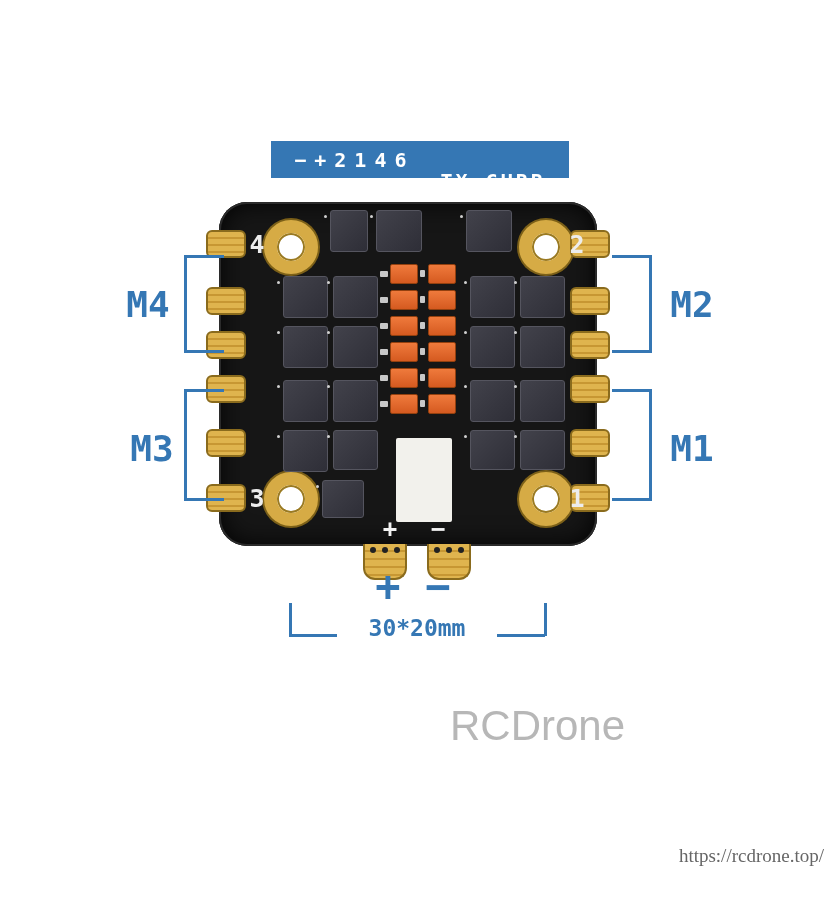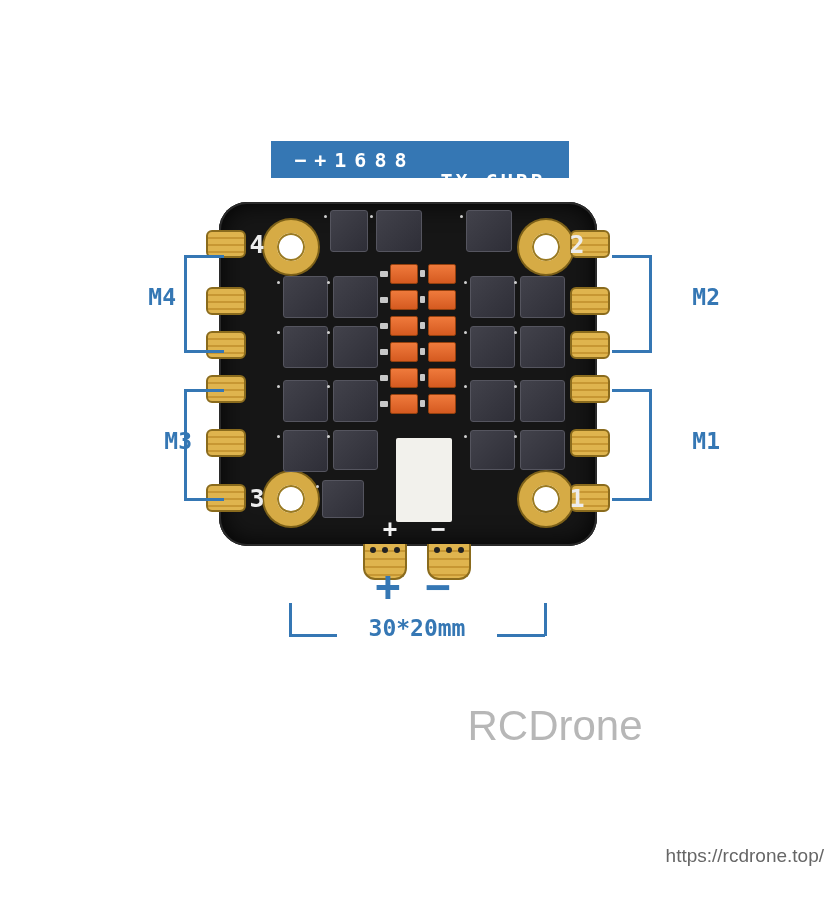--- a/index.html
+++ b/index.html
@@ -73,7 +73,7 @@
 <div class="canvas">
 
   <div class="top-label">
-    <span class="pins">−+1688</span>
+    <span class="pins">−+2146</span>
     <span class="conn">TX CURR</span>
   </div>
 

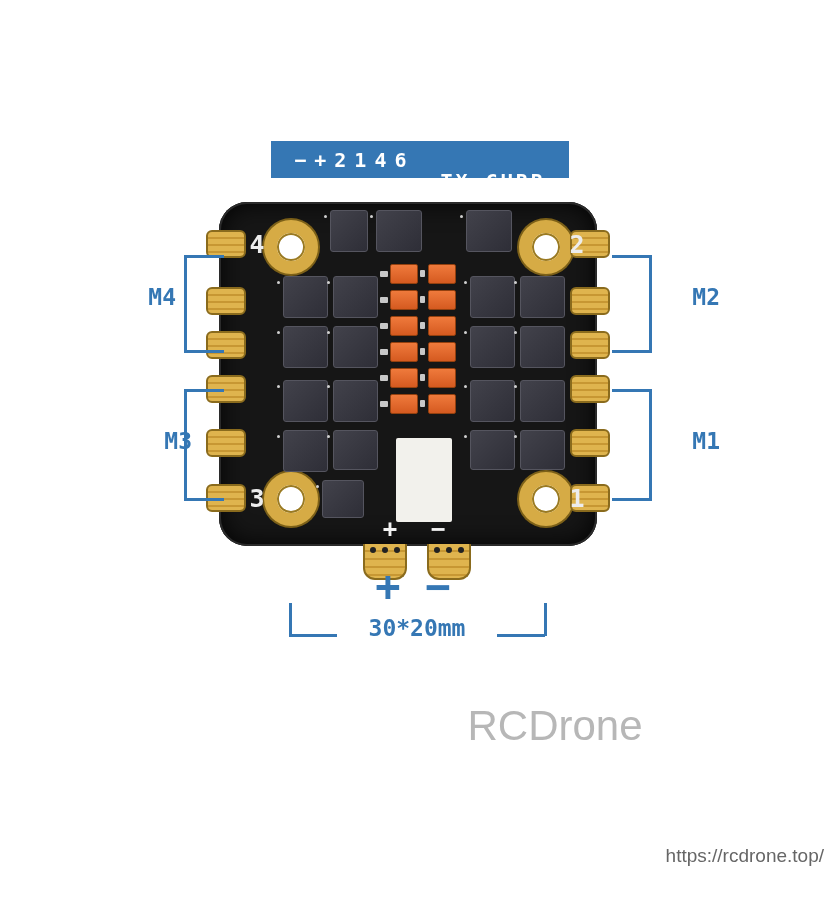--- a/index.html
+++ b/index.html
@@ -54,8 +54,8 @@
 
   .blue-line { position:absolute; background:var(--blue,#3577b4); }
 
-  .mlabel { position:absolute; width:56px; text-align:right; color:var(--blue,#3577b4);
-    font-size:23px; font-weight:bold; }
+  .mlabel { position:absolute; width:56px; text-align:center; color:var(--blue,#3577b4);
+    font-size:36px; font-weight:bold; }
 
   .dim-text { position:absolute; left:337px; top:615px; width:160px; text-align:center;
     color:var(--blue,#3577b4); font-size:23px; font-weight:bold; }

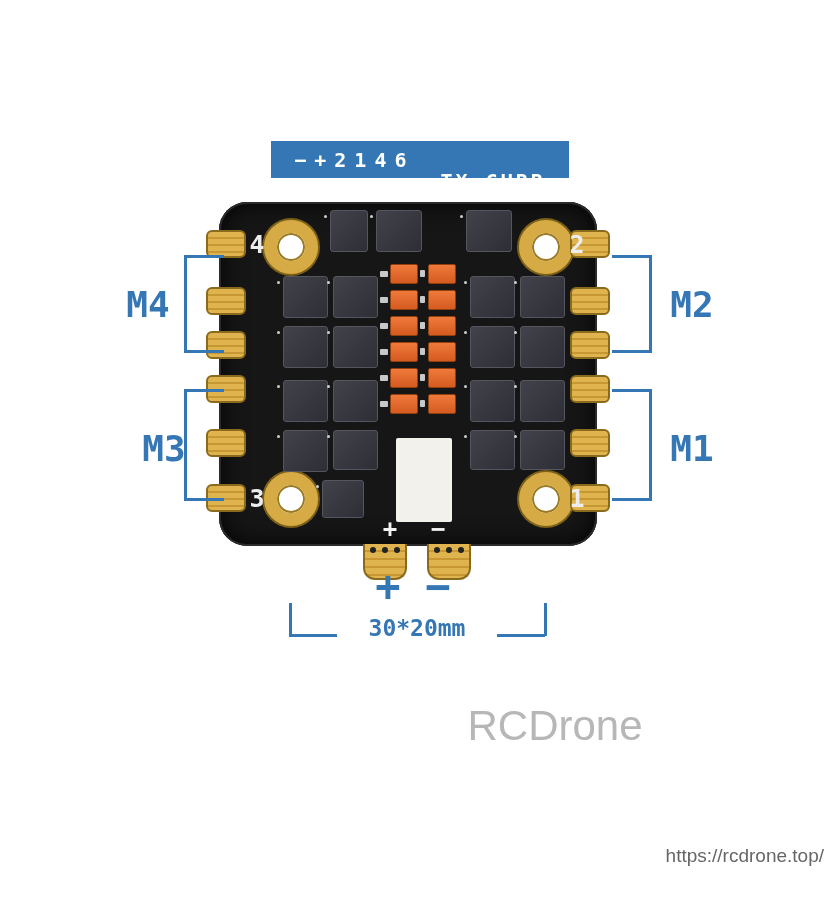--- a/index.html
+++ b/index.html
@@ -183,7 +183,7 @@
   <div class="blue-line" style="left:184px;top:389px;width:40px;height:3px"></div>
   <div class="blue-line" style="left:184px;top:389px;width:3px;height:112px"></div>
   <div class="blue-line" style="left:184px;top:498px;width:40px;height:3px"></div>
-  <div class="mlabel" style="left:136px;top:428px">M3</div>
+  <div class="mlabel" style="left:124px;top:428px">M3</div>
 
   <div class="blue-line" style="left:612px;top:255px;width:40px;height:3px"></div>
   <div class="blue-line" style="left:649px;top:255px;width:3px;height:98px"></div>

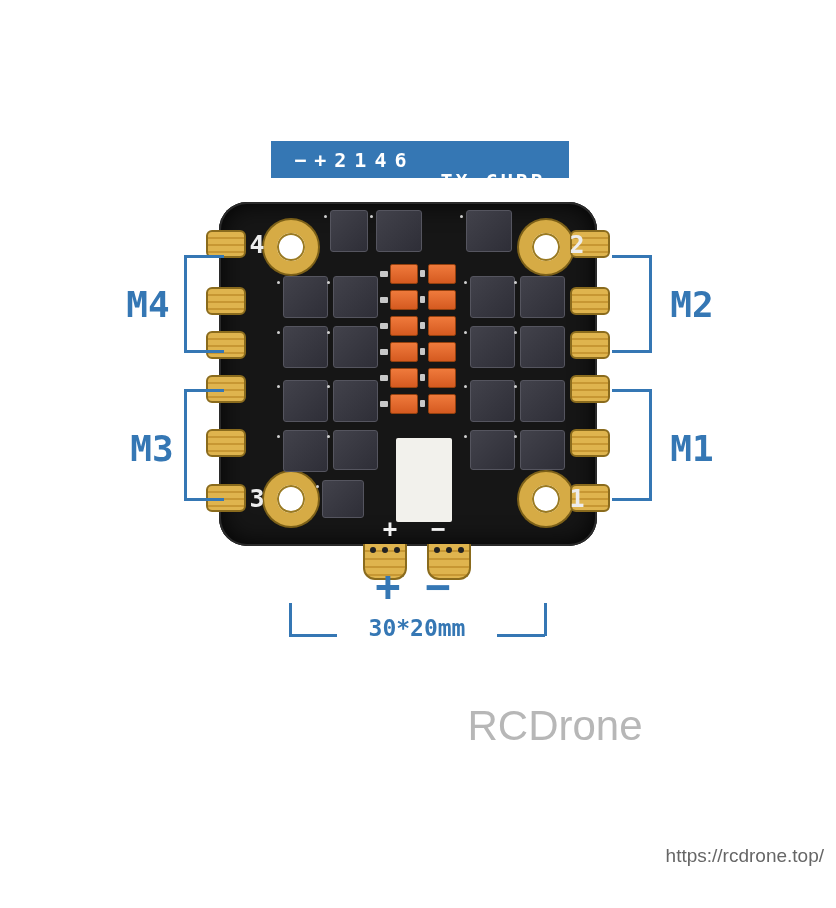--- a/index.html
+++ b/index.html
@@ -60,7 +60,7 @@
   .dim-text { position:absolute; left:337px; top:615px; width:160px; text-align:center;
     color:var(--blue,#3577b4); font-size:23px; font-weight:bold; }
 
-  .watermark { position:absolute; left:450px; top:702px; width:210px; text-align:center;
+  .watermark { position:absolute; left:450px; top:702px; width:210px; 
     color:var(--watermark_gray,#b7b7b7); font-size:42px;
     font-family:"Liberation Sans", sans-serif; }
 

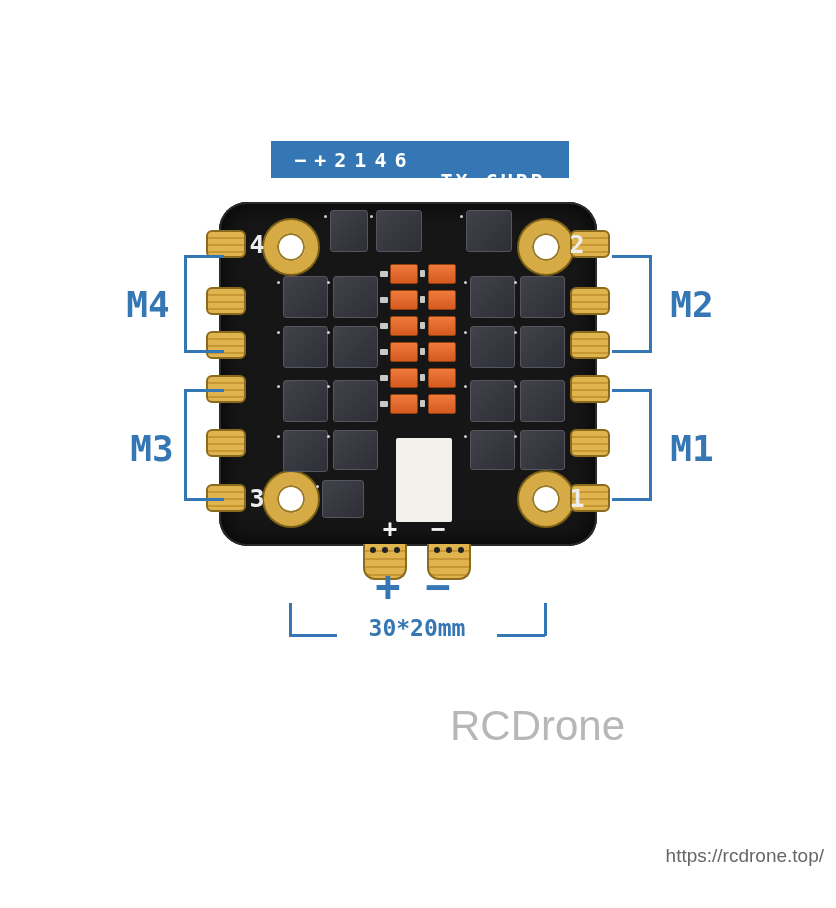--- a/index.html
+++ b/index.html
@@ -65,7 +65,7 @@
     font-family:"Liberation Sans", sans-serif; }
 
   .site-url { position:absolute; right:12px; top:845px; color:var(--url_gray,#666);
-    font-size:19px; font-family:Liberation Sans, sans-serif; }
+    font-size:19px; font-family:Liberation Serif, serif; }
 </style>
 </head>
 <body>

